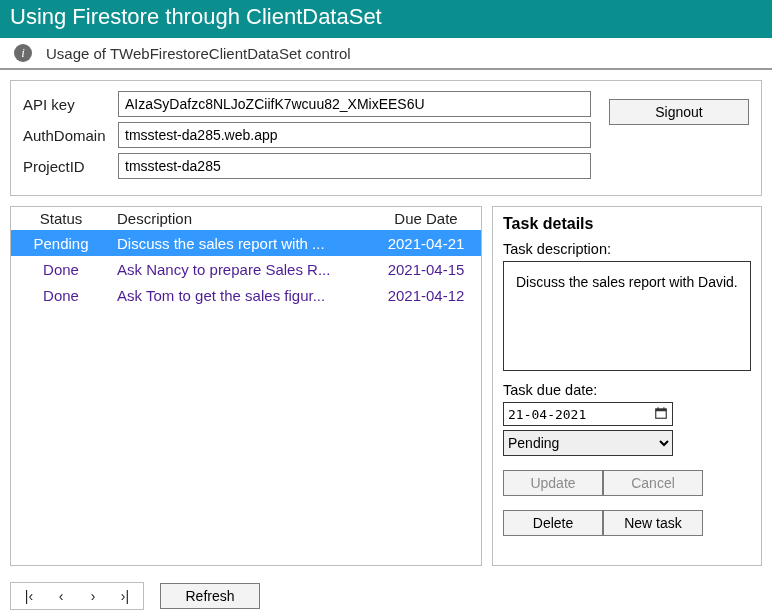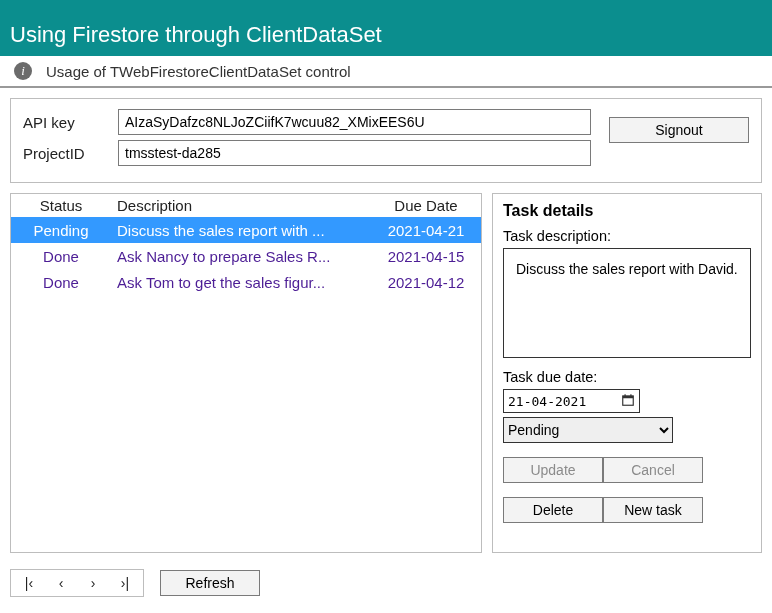--- a/index.html
+++ b/index.html
@@ -14,7 +14,7 @@
     background: #0b8e8e;
     color: #fff;
     font-size: 22px;
-    padding: 22px 10px 8px;
+    padding: 4px 10px 8px;
   }
   .info-bar {
     display: flex;

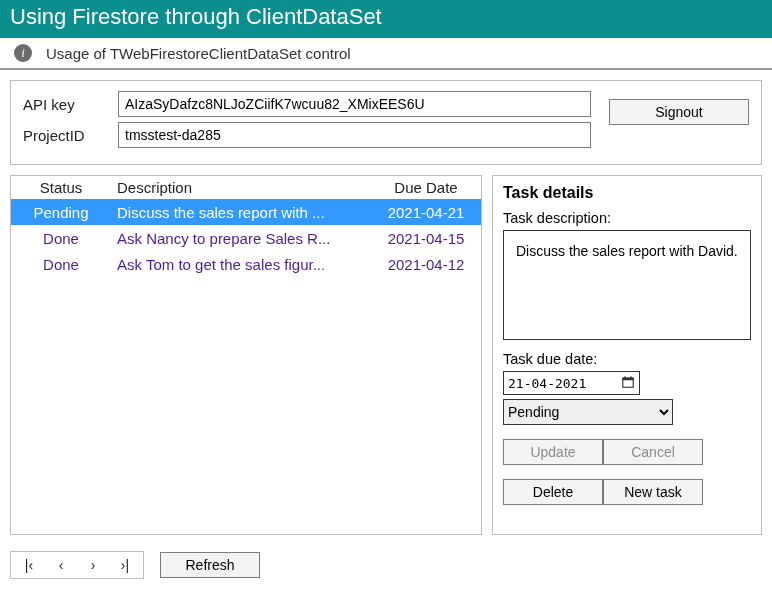--- a/index.html
+++ b/index.html
@@ -179,6 +179,10 @@
       <div class="config-row">
         <span class="lbl">API key</span>
         <input type="text" value="AIzaSyDafzc8NLJoZCiifK7wcuu82_XMixEES6U" style="">
+      </div>
+      <div class="config-row">
+        <span class="lbl">AuthDomain</span>
+        <input type="text" value="tmsstest-da285.web.app" style="">
       </div>
       <div class="config-row">
         <span class="lbl">ProjectID</span>

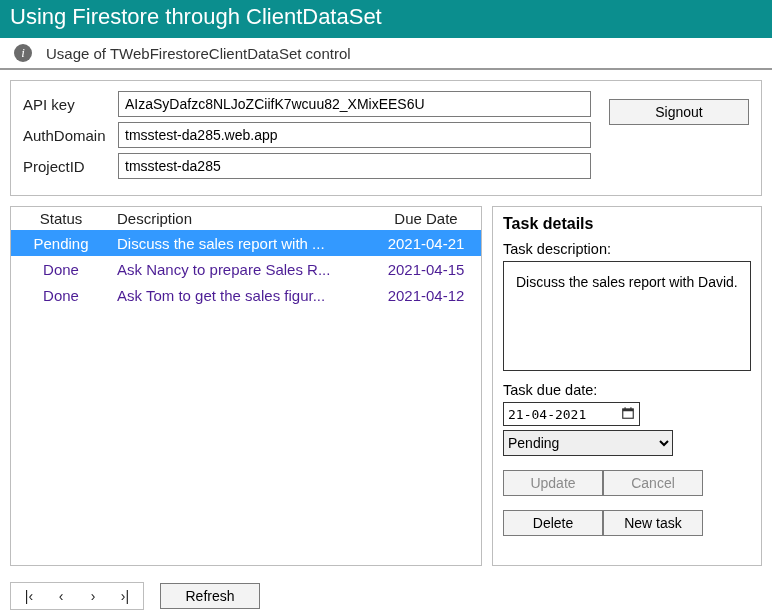--- a/index.html
+++ b/index.html
@@ -120,7 +120,7 @@
     margin-top: 4px;
   }
   .date-input {
-    width: 137px; height: 24px;
+    width: 170px; height: 24px;
     border: 1px solid #333;
     font-family: monospace;
     font-size: 13px;

